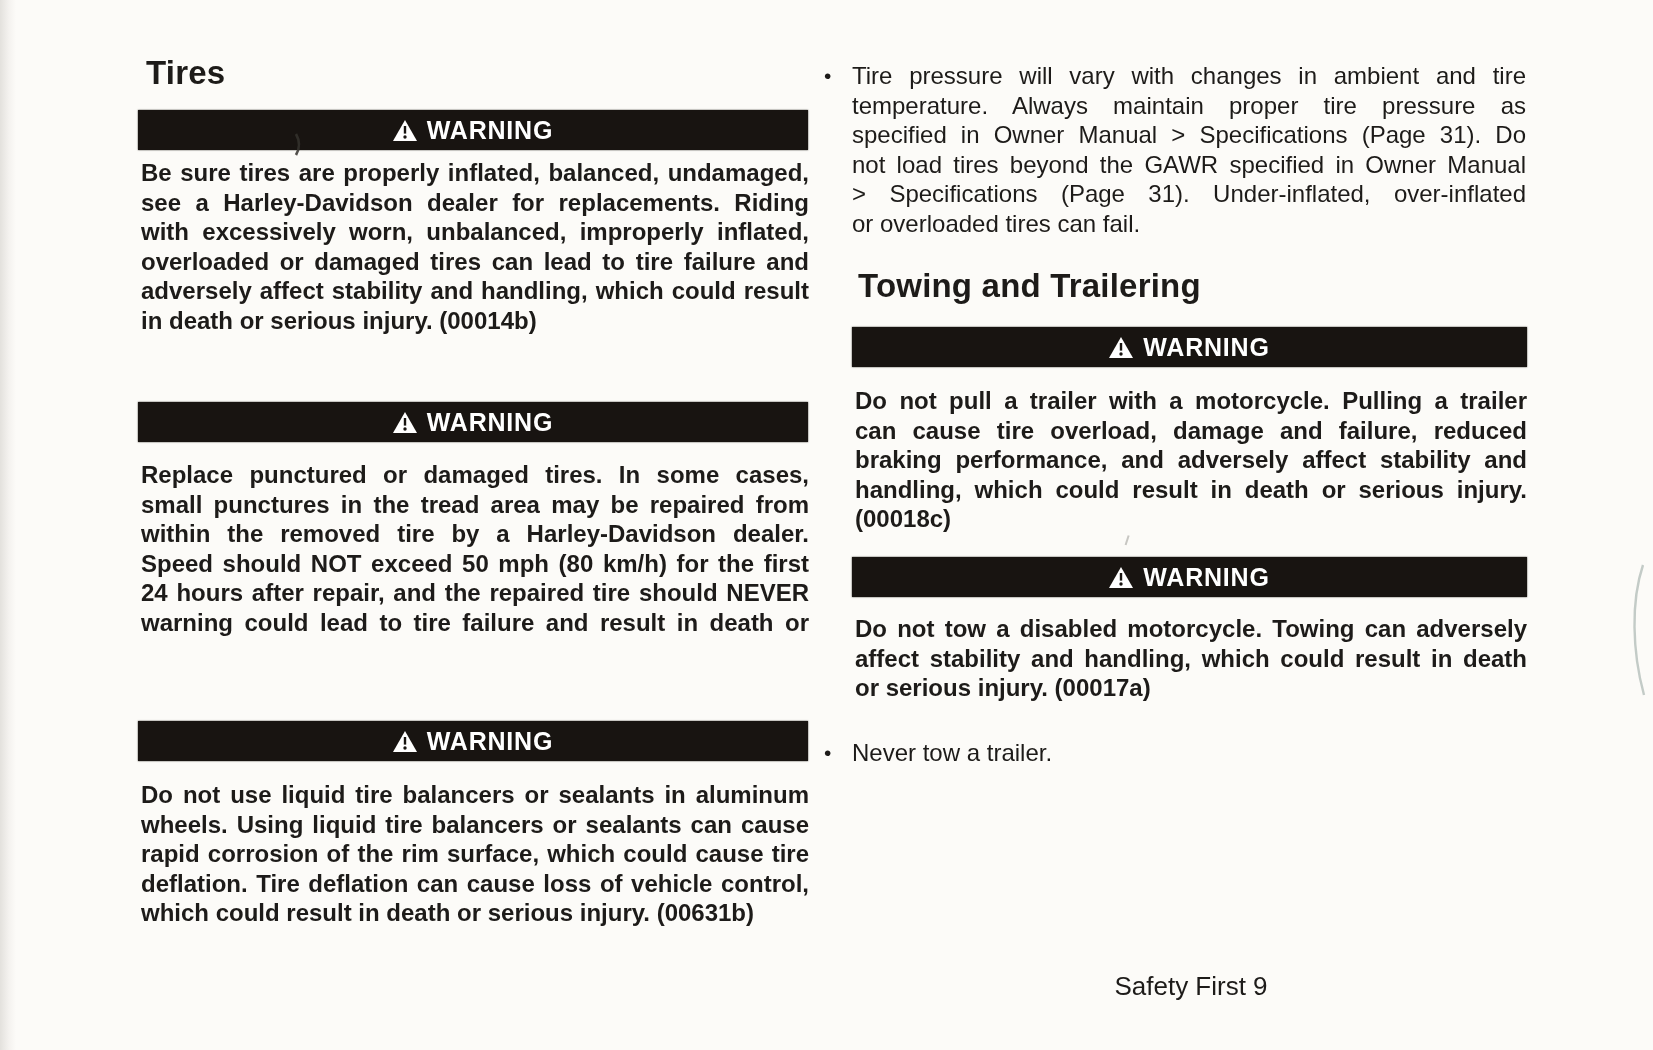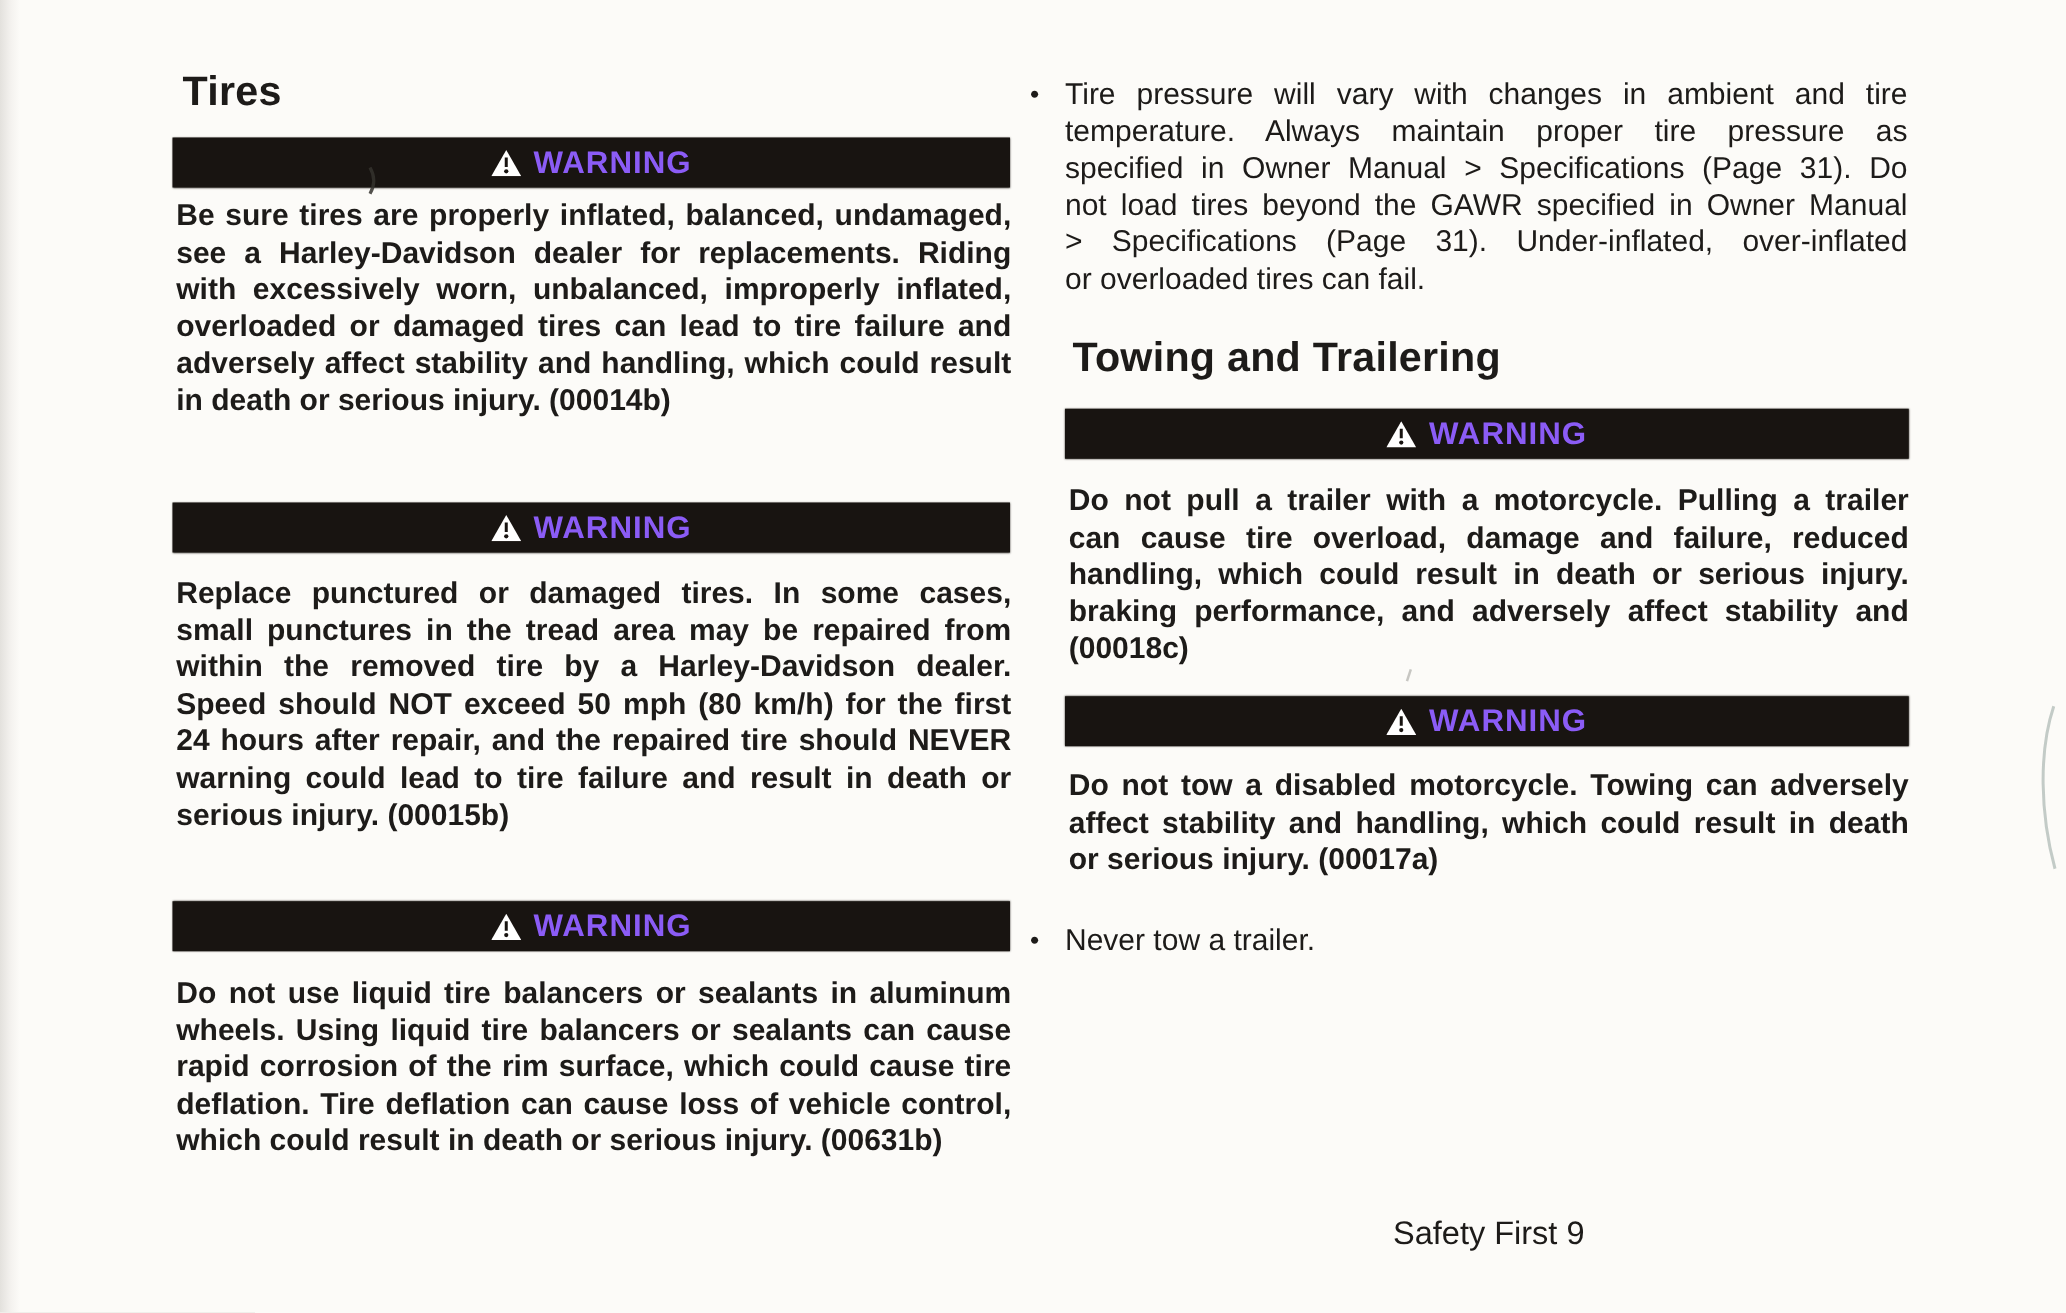--- a/index.html
+++ b/index.html
@@ -30,7 +30,7 @@
     position: absolute;
     height: 40px;
     background: #181411;
-    color: #8b5cf6;
+    color: #ffffff;
     display: flex;
     align-items: center;
     justify-content: center;

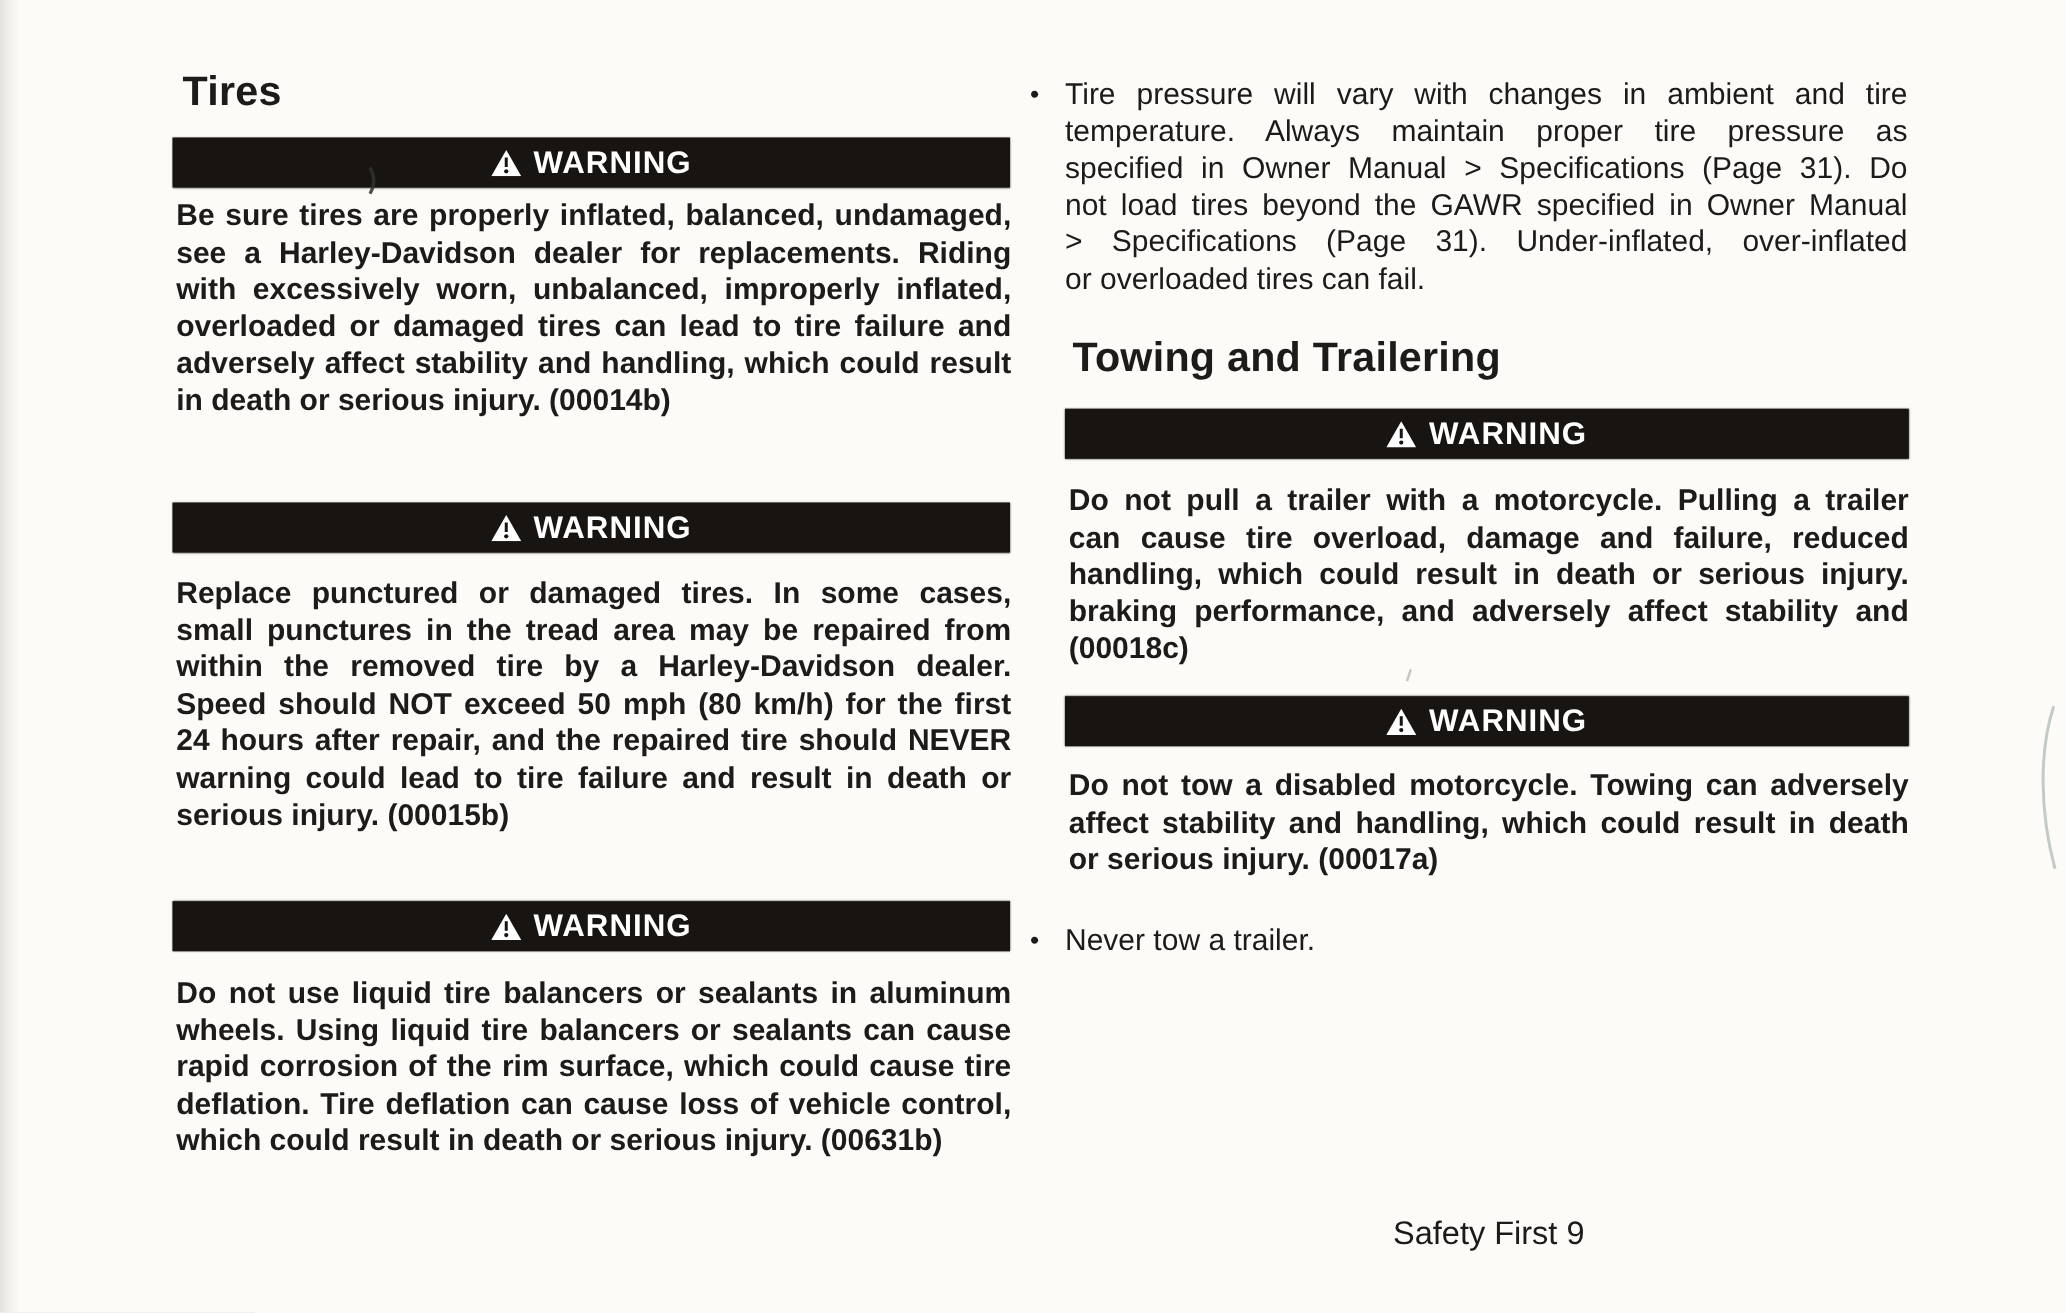--- a/index.html
+++ b/index.html
@@ -165,8 +165,8 @@
   <div class="para bold" style="left:855px; top:386px; width:672px;">
       <div class="tline just">Do not pull a trailer with a motorcycle. Pulling a trailer</div>
       <div class="tline just">can cause tire overload, damage and failure, reduced</div>
+      <div class="tline just">braking performance, and adversely affect stability and</div>
       <div class="tline just">handling, which could result in death or serious injury.</div>
-      <div class="tline just">braking performance, and adversely affect stability and</div>
       <div class="tline">(00018c)</div>
     </div>
 

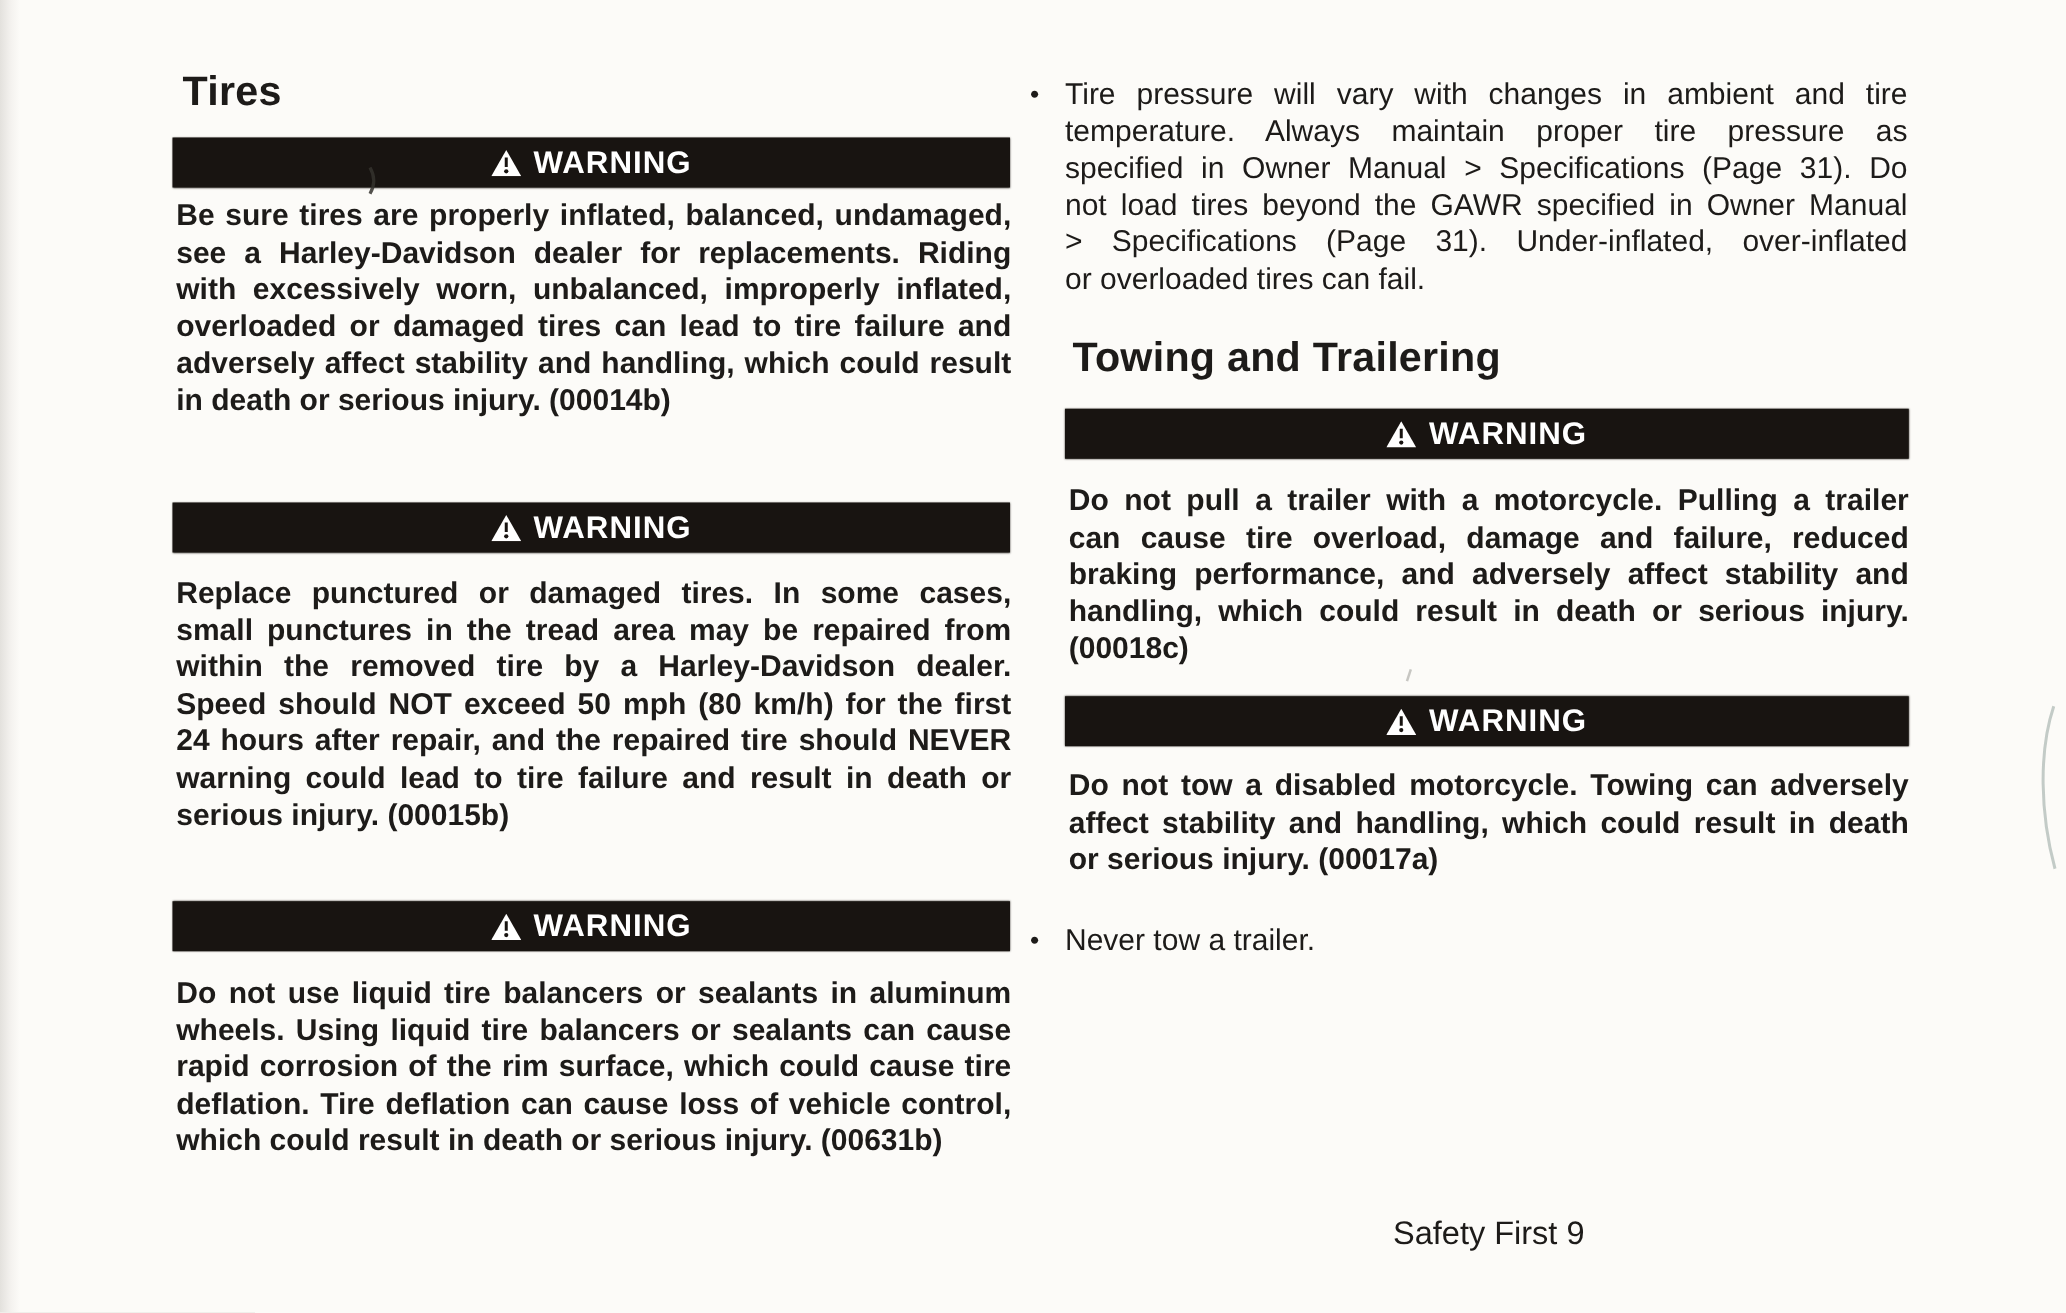--- a/index.html
+++ b/index.html
@@ -119,7 +119,6 @@
       <div class="tline just">Speed should NOT exceed 50 mph (80 km/h) for the first</div>
       <div class="tline just">24 hours after repair, and the repaired tire should NEVER</div>
       <div class="tline just">warning could lead to tire failure and result in death or</div>
-      <div class="tline">serious injury. (00015b)</div>
     </div>
 
   <div class="banner" style="left:138px; top:721px; width:670px;">

